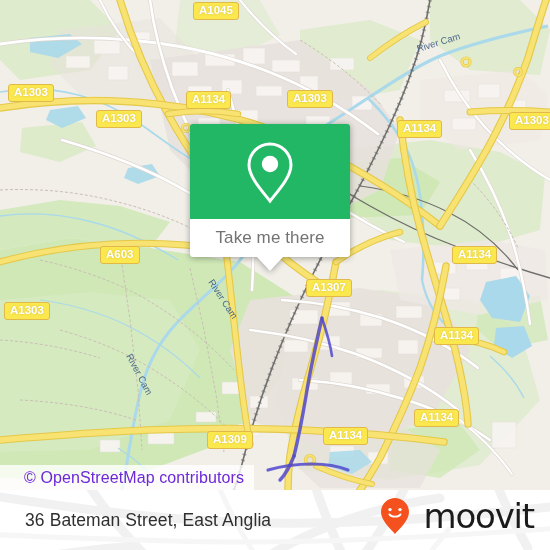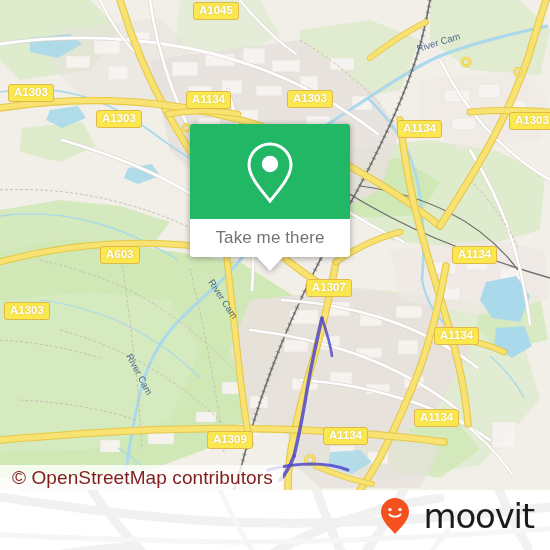--- a/index.html
+++ b/index.html
@@ -21,10 +21,10 @@
   .attrib{
     position:absolute;left:0;bottom:0;
     height:25px;line-height:25px;
-    padding:0 10px 0 12px;
+    padding:0 10px 0 24px;
     background:rgba(255,255,255,0.80);
-    color:#7f1d1d;
-    font-size:19px;
+    color:#6d28d9;
+    font-size:16px;
     letter-spacing:0.1px;
     white-space:nowrap;
     z-index:40;

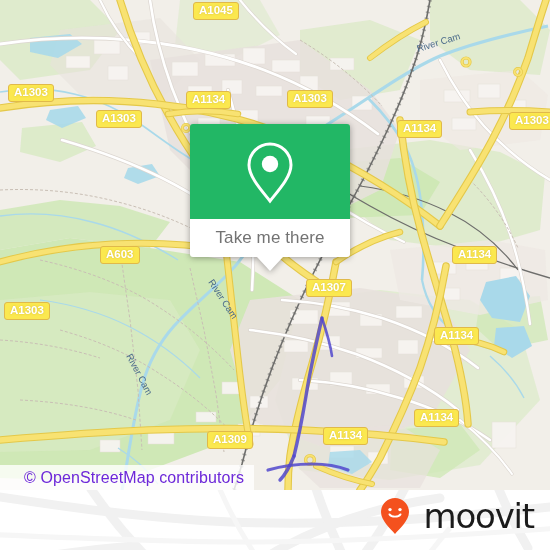--- a/index.html
+++ b/index.html
@@ -363,6 +363,7 @@
         <path d="M380,180 C402,146 424,112 450,82"></path>
       </g>
     </svg>
+    <div class="footer-title">36 Bateman Street, East Anglia</div>
     <div class="brand">
       <svg width="30" height="38" viewBox="0 0 30 38">
         <path d="M15 1 C7.3 1 1 7.3 1 15 C1 23.6 10.4 31.6 15 37 C19.6 31.6 29 23.6 29 15 C29 7.3 22.7 1 15 1 Z" fill="#f4511e"></path>

